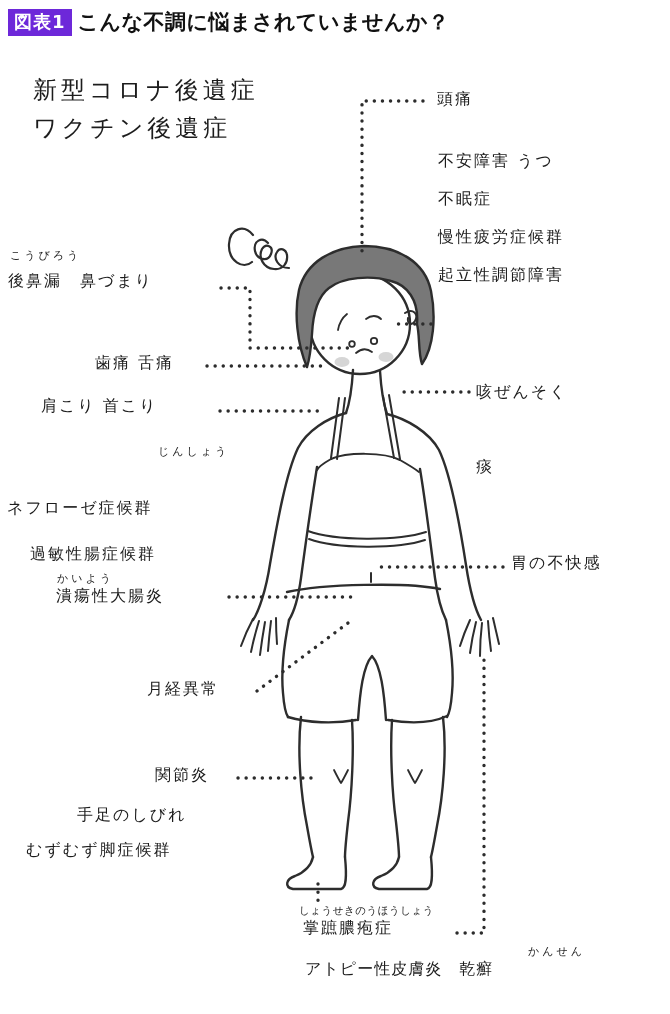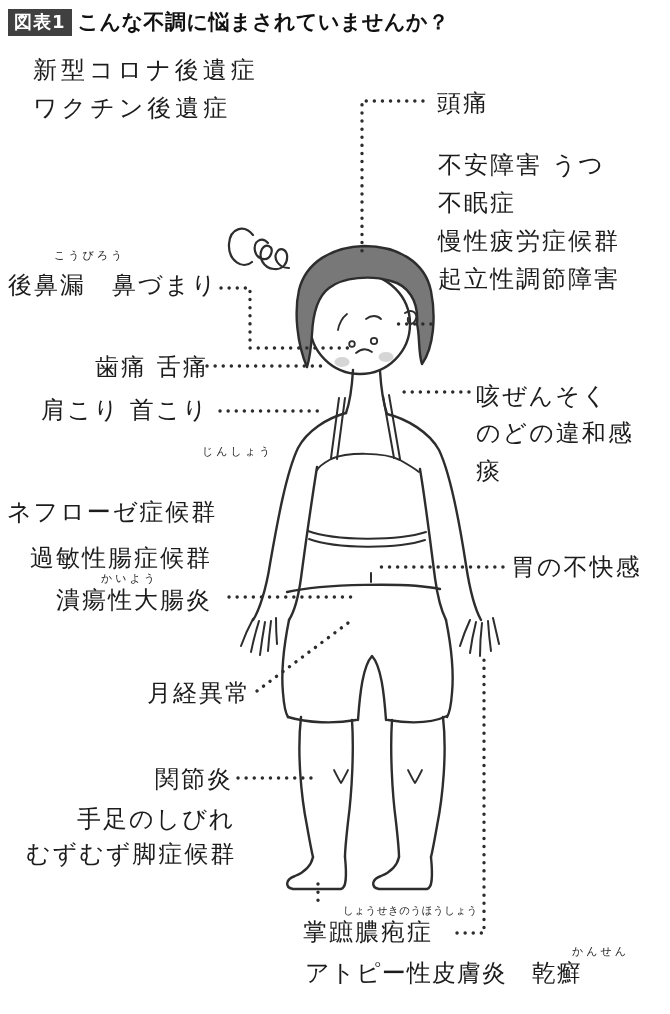--- a/index.html
+++ b/index.html
@@ -8,7 +8,7 @@
     font-family:"DejaVu Sans","Liberation Sans",sans-serif;color:#1c1c1c;
   }
   .header{position:absolute;left:8px;top:8px;display:flex;align-items:center;gap:6px;white-space:nowrap;}
-  .badge{background:#404040;color:#ffffff;font-weight:bold;font-size:18px;line-height:1;padding:4px 6px 5px;letter-spacing:1px;}
+  .badge{background:#6d28d9;color:#ffffff;font-weight:bold;font-size:18px;line-height:1;padding:4px 6px 5px;letter-spacing:1px;}
   .title{font-weight:bold;font-size:21px;letter-spacing:0.5px;color:#111111;font-family:Liberation Mono, monospace;}
   .lbl{position:absolute;font-size:24px;letter-spacing:2px;line-height:1.1;white-space:nowrap;color:#1c1c1c;}
   .lbl.big{font-size:24px;letter-spacing:4px;}

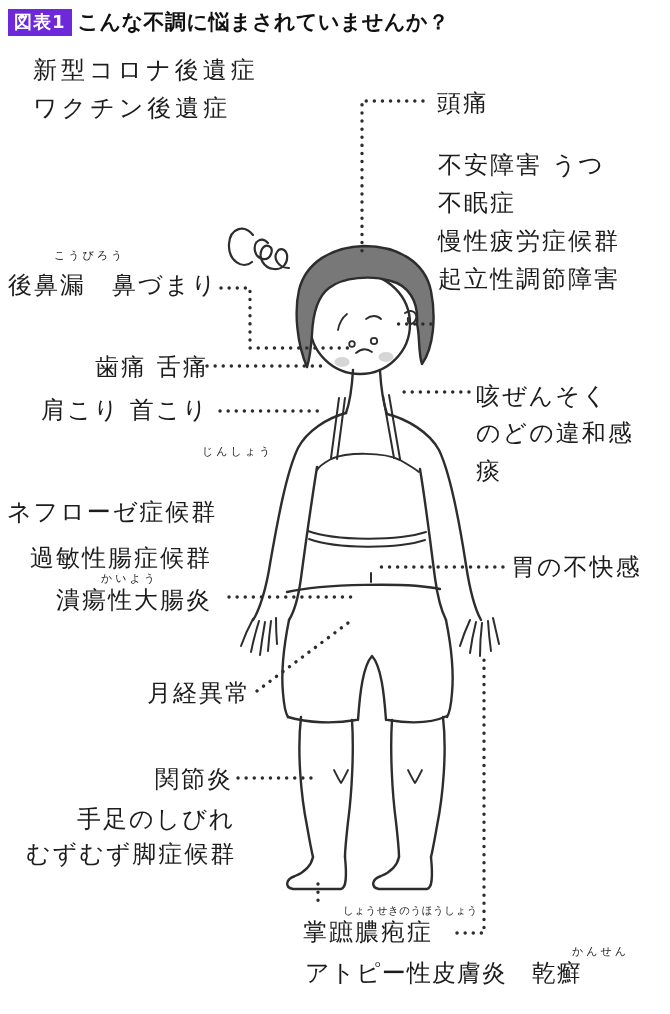--- a/index.html
+++ b/index.html
@@ -11,7 +11,7 @@
   .badge{background:#6d28d9;color:#ffffff;font-weight:bold;font-size:18px;line-height:1;padding:4px 6px 5px;letter-spacing:1px;}
   .title{font-weight:bold;font-size:21px;letter-spacing:0.5px;color:#111111;font-family:Liberation Mono, monospace;}
   .lbl{position:absolute;font-size:24px;letter-spacing:2px;line-height:1.1;white-space:nowrap;color:#1c1c1c;}
-  .lbl.big{font-size:24px;letter-spacing:4px;}
+  .lbl.big{font-size:24px;letter-spacing:4px;margin-top:20px;}
   .furi{position:absolute;font-size:11px;letter-spacing:3px;line-height:1;white-space:nowrap;color:#1c1c1c;margin-left:44px;}
   .furi.tight{letter-spacing:0.5px;font-size:10.5px;}
   svg{position:absolute;left:0;top:0;}

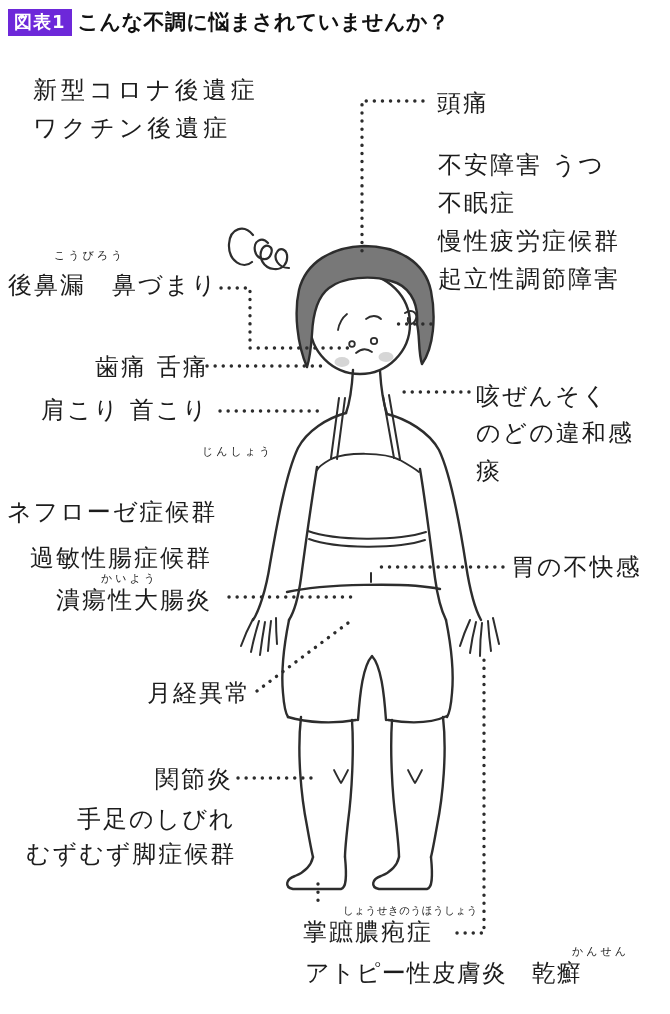--- a/index.html
+++ b/index.html
@@ -10,7 +10,7 @@
   .header{position:absolute;left:8px;top:8px;display:flex;align-items:center;gap:6px;white-space:nowrap;}
   .badge{background:#6d28d9;color:#ffffff;font-weight:bold;font-size:18px;line-height:1;padding:4px 6px 5px;letter-spacing:1px;}
   .title{font-weight:bold;font-size:21px;letter-spacing:0.5px;color:#111111;font-family:Liberation Mono, monospace;}
-  .lbl{position:absolute;font-size:24px;letter-spacing:2px;line-height:1.1;white-space:nowrap;color:#1c1c1c;}
+  .lbl{position:absolute;font-size:16px;letter-spacing:2px;line-height:1.1;white-space:nowrap;color:#1c1c1c;}
   .lbl.big{font-size:24px;letter-spacing:4px;margin-top:20px;}
   .furi{position:absolute;font-size:11px;letter-spacing:3px;line-height:1;white-space:nowrap;color:#1c1c1c;margin-left:44px;}
   .furi.tight{letter-spacing:0.5px;font-size:10.5px;}

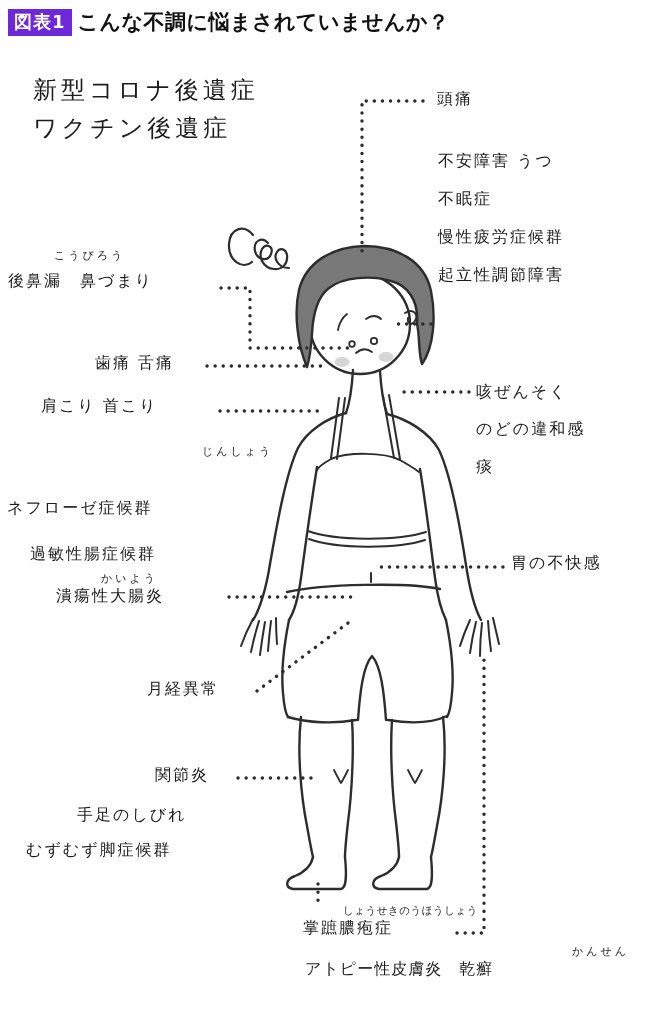--- a/index.html
+++ b/index.html
@@ -12,7 +12,7 @@
   .title{font-weight:bold;font-size:21px;letter-spacing:0.5px;color:#111111;font-family:Liberation Mono, monospace;}
   .lbl{position:absolute;font-size:16px;letter-spacing:2px;line-height:1.1;white-space:nowrap;color:#1c1c1c;}
   .lbl.big{font-size:24px;letter-spacing:4px;margin-top:20px;}
-  .furi{position:absolute;font-size:11px;letter-spacing:3px;line-height:1;white-space:nowrap;color:#1c1c1c;margin-left:44px;}
+  .furi{position:absolute;font-size:11px;letter-spacing:3px;line-height:1;white-space:nowrap;color:#1c1c1c;}
   .furi.tight{letter-spacing:0.5px;font-size:10.5px;}
   svg{position:absolute;left:0;top:0;}
 </style>

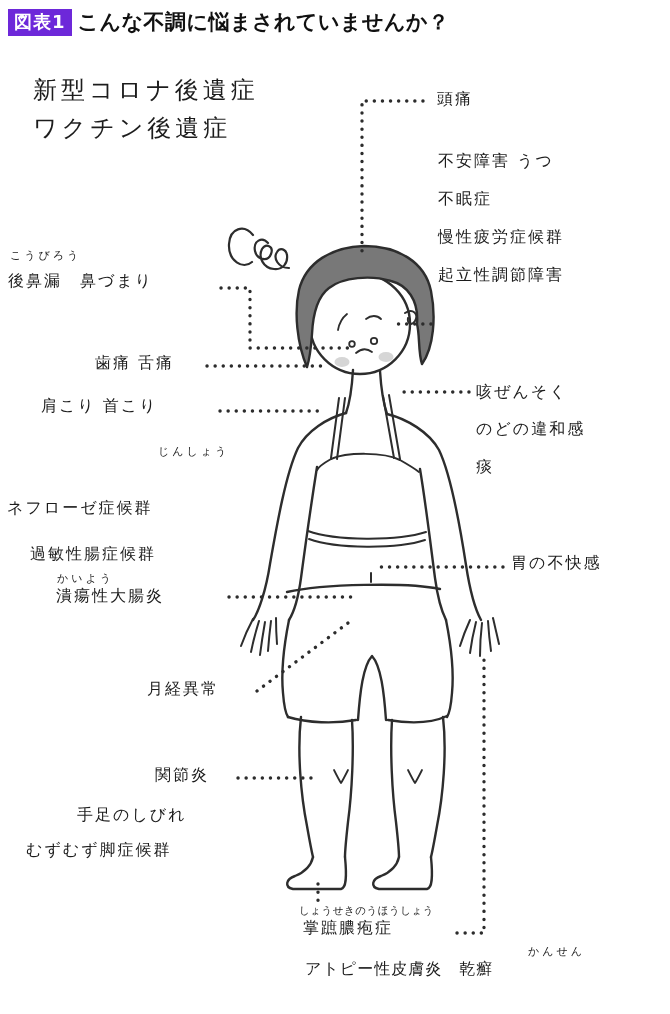--- a/index.html
+++ b/index.html
@@ -149,7 +149,6 @@
   <div class="lbl" style="left:438px;top:228px">慢性疲労症候群</div>
   <div class="lbl" style="left:438px;top:266px">起立性調節障害</div>
   <div class="lbl" style="left:476px;top:383px">咳ぜんそく</div>
-  <div class="lbl" style="left:476px;top:420px">のどの違和感</div>
   <div class="lbl" style="left:476px;top:458px">痰</div>
   <div class="lbl" style="left:511px;top:554px">胃の不快感</div>
 

